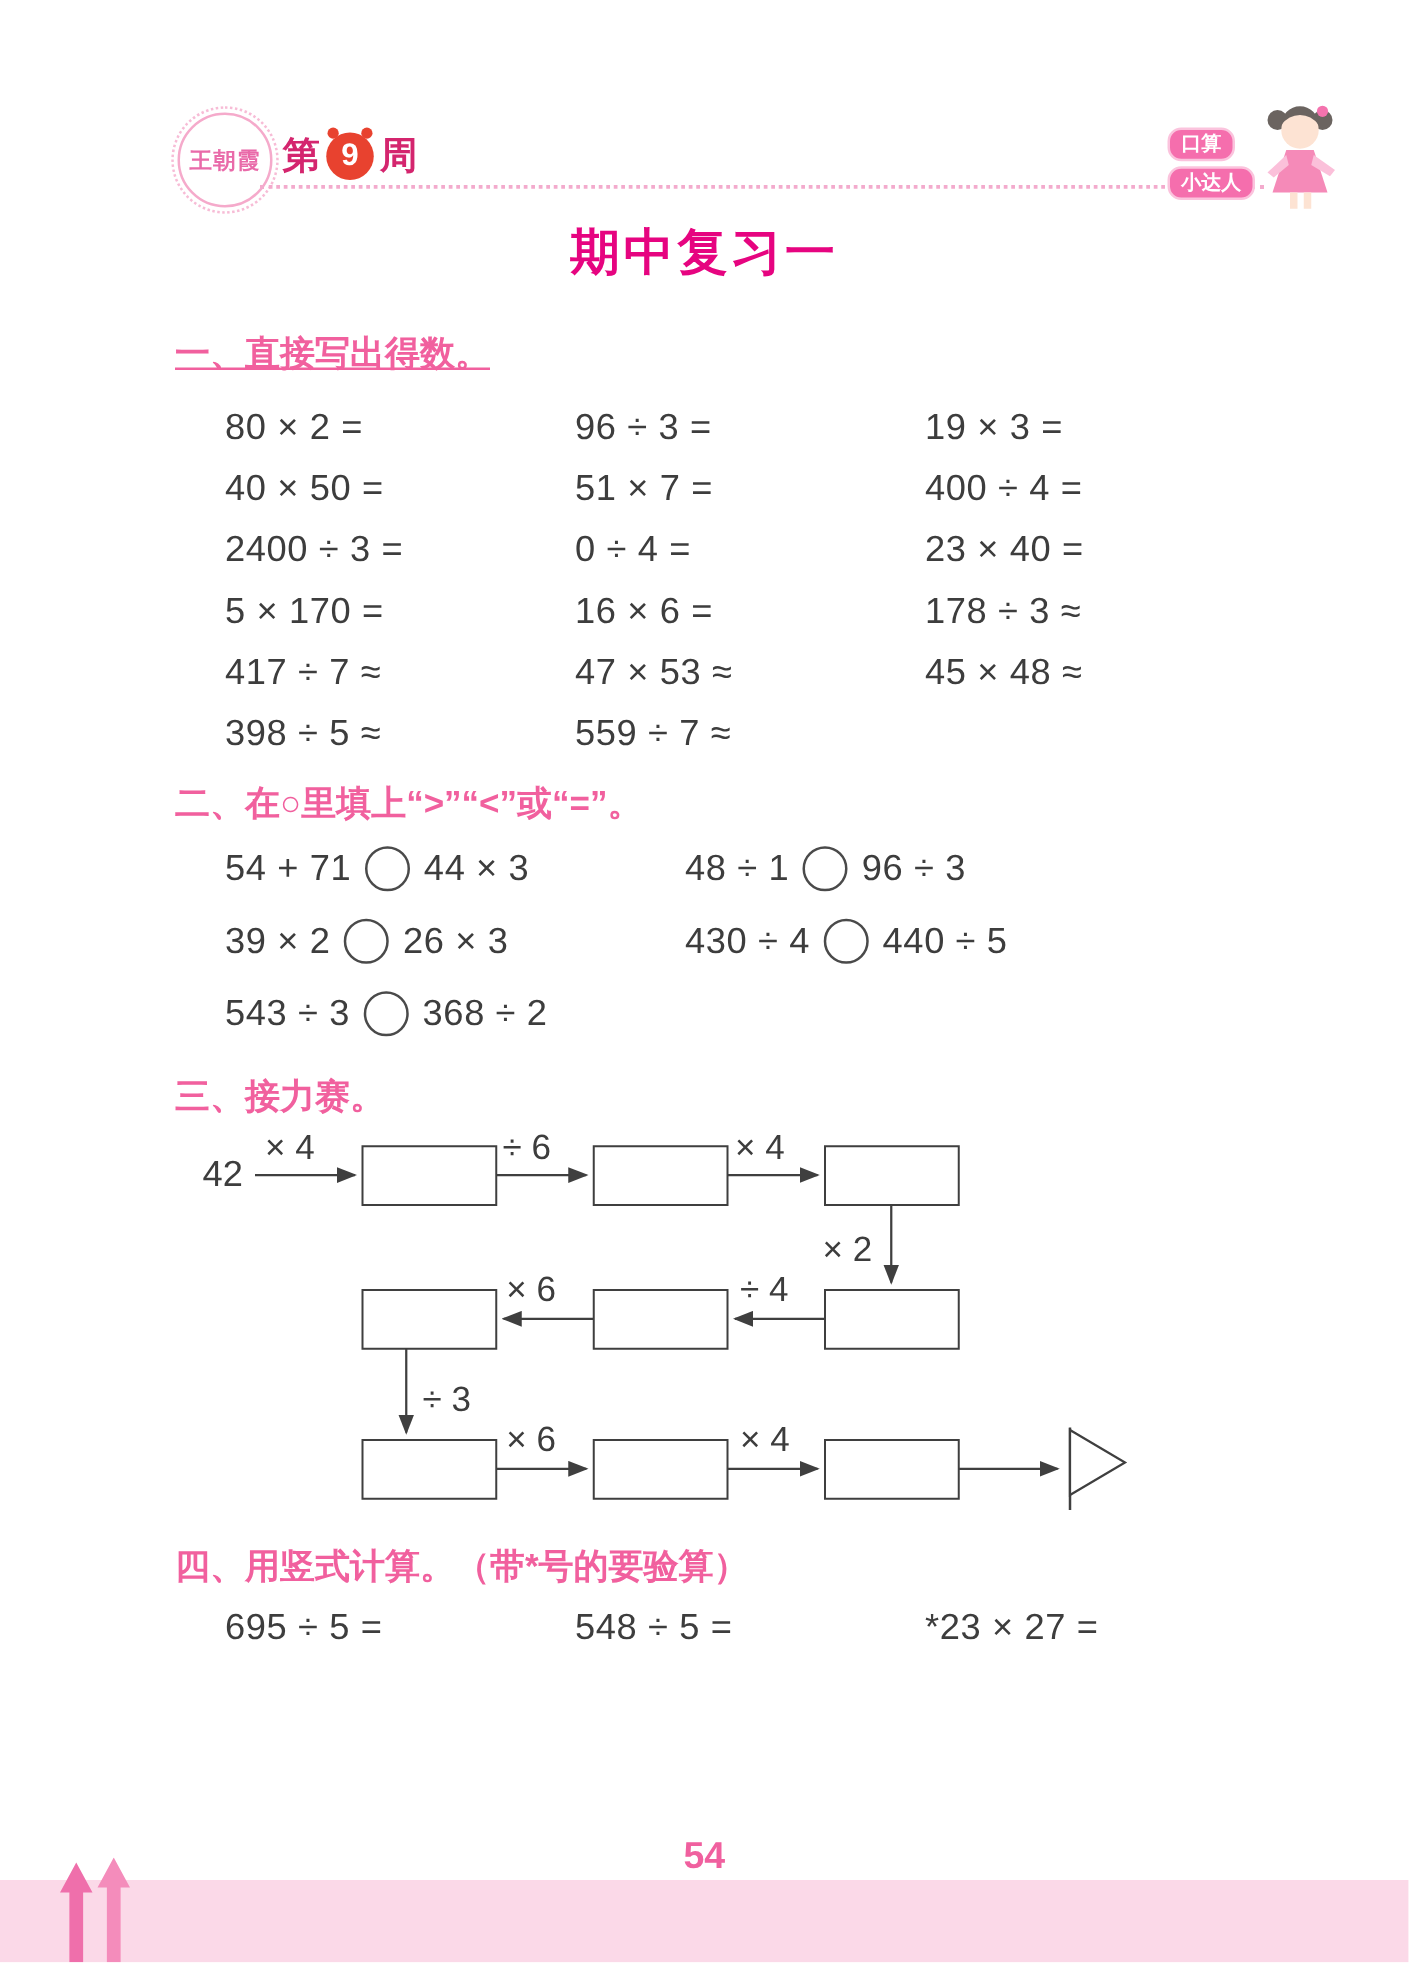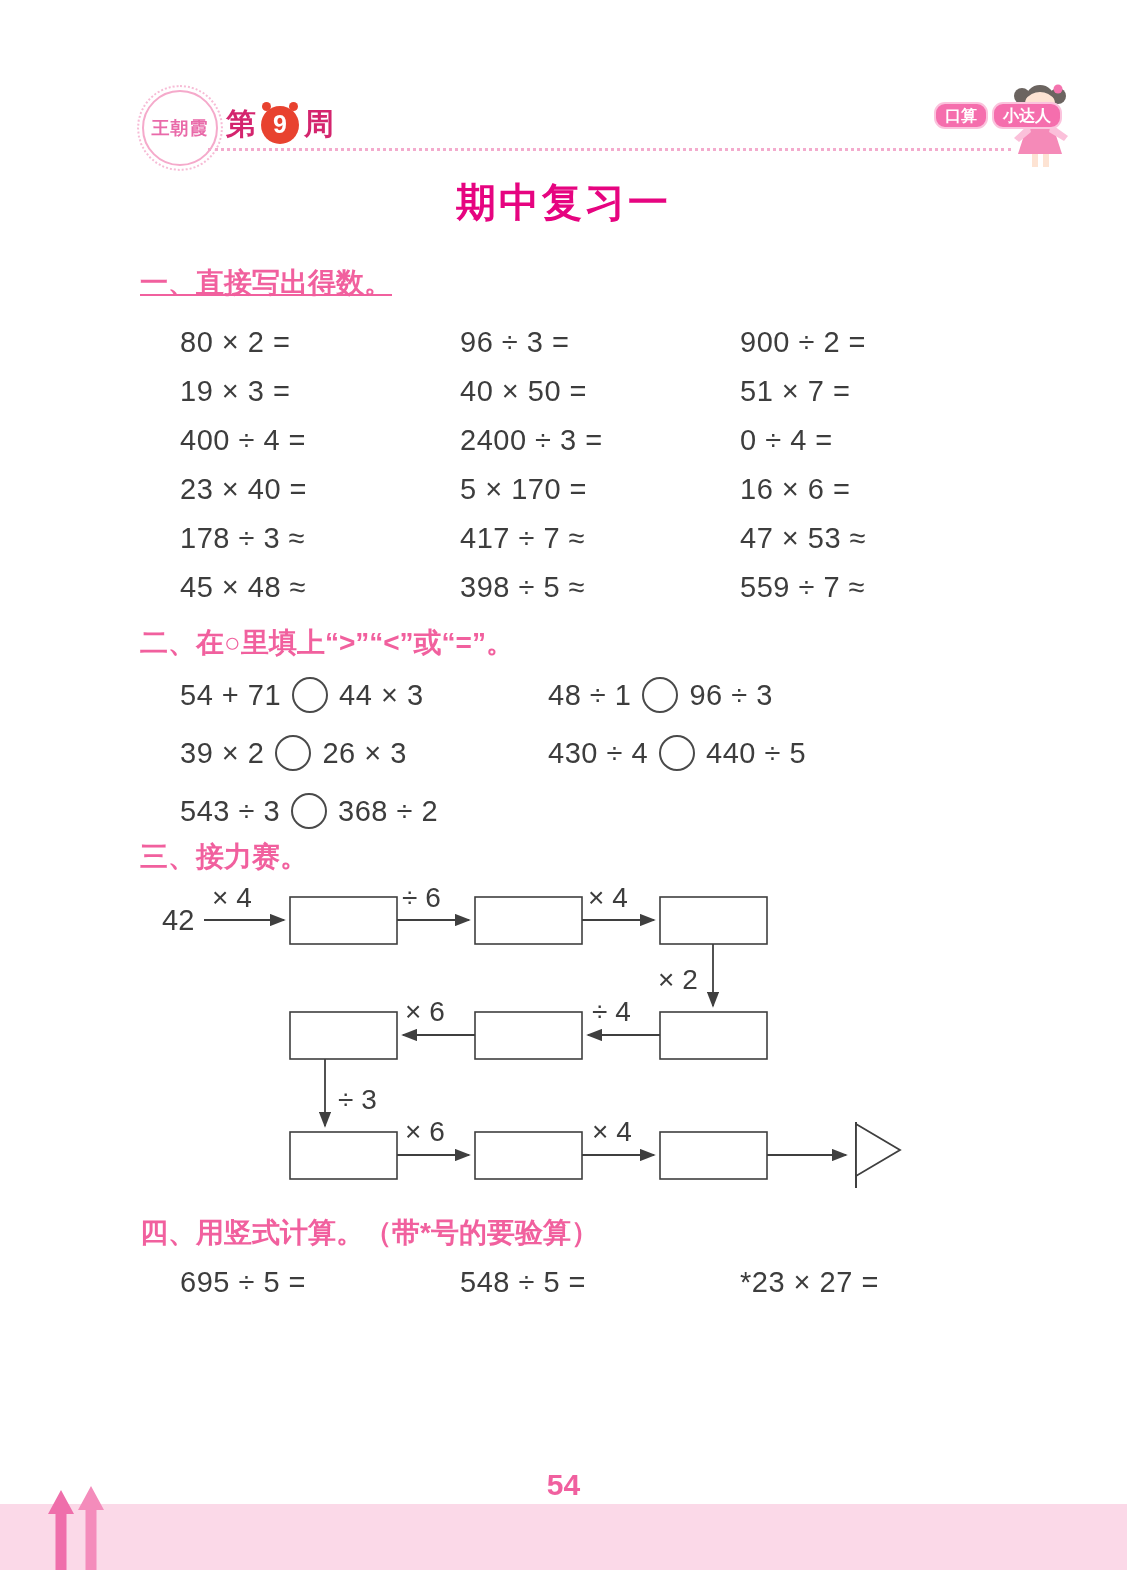--- a/index.html
+++ b/index.html
@@ -36,7 +36,7 @@
     border-top:3px dotted #f3abcd;
   }
   .badges {
-    position:absolute; left:934px; top:102px; display:flex; 
+    position:absolute; left:934px; top:102px; display:flex; flex-direction:column;
     gap:4px; align-items:flex-start; z-index:2;
   }
   .badge {

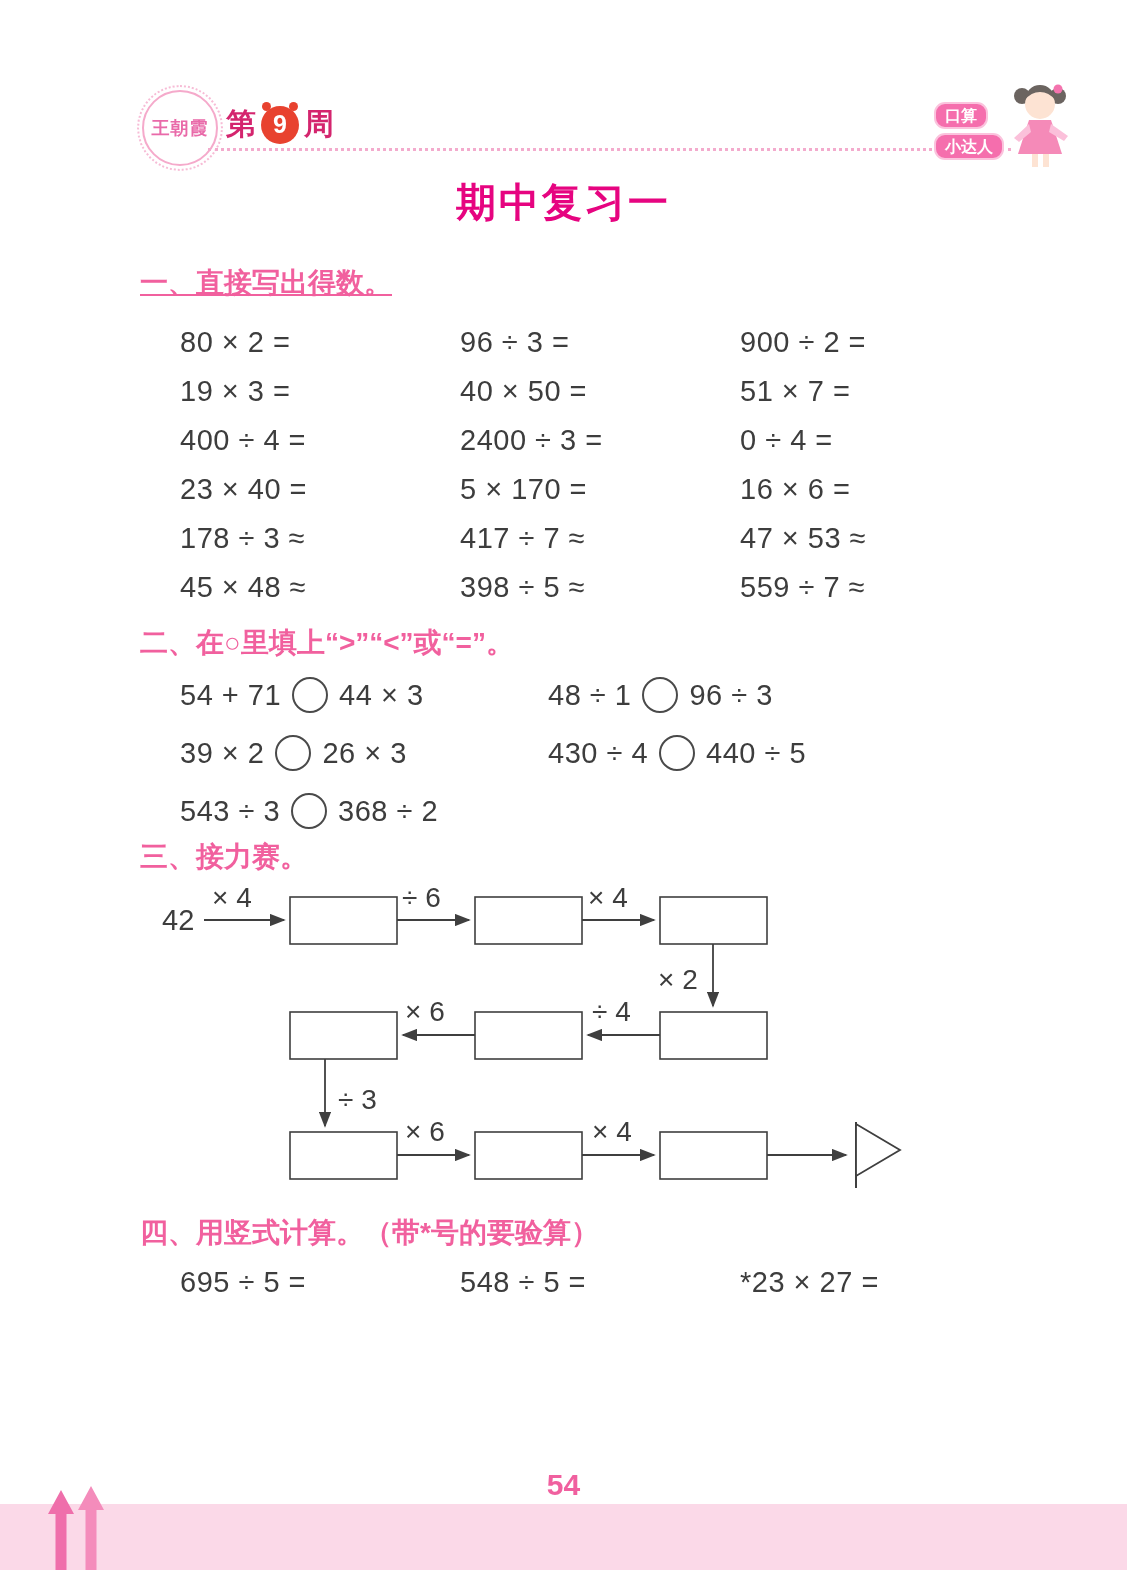--- a/index.html
+++ b/index.html
@@ -132,7 +132,6 @@
       <div class="grid3">
         <span>80 × 2 =</span>
         <span>96 ÷ 3 =</span>
-        <span>900 ÷ 2 =</span>
         <span>19 × 3 =</span>
         <span>40 × 50 =</span>
         <span>51 × 7 =</span>

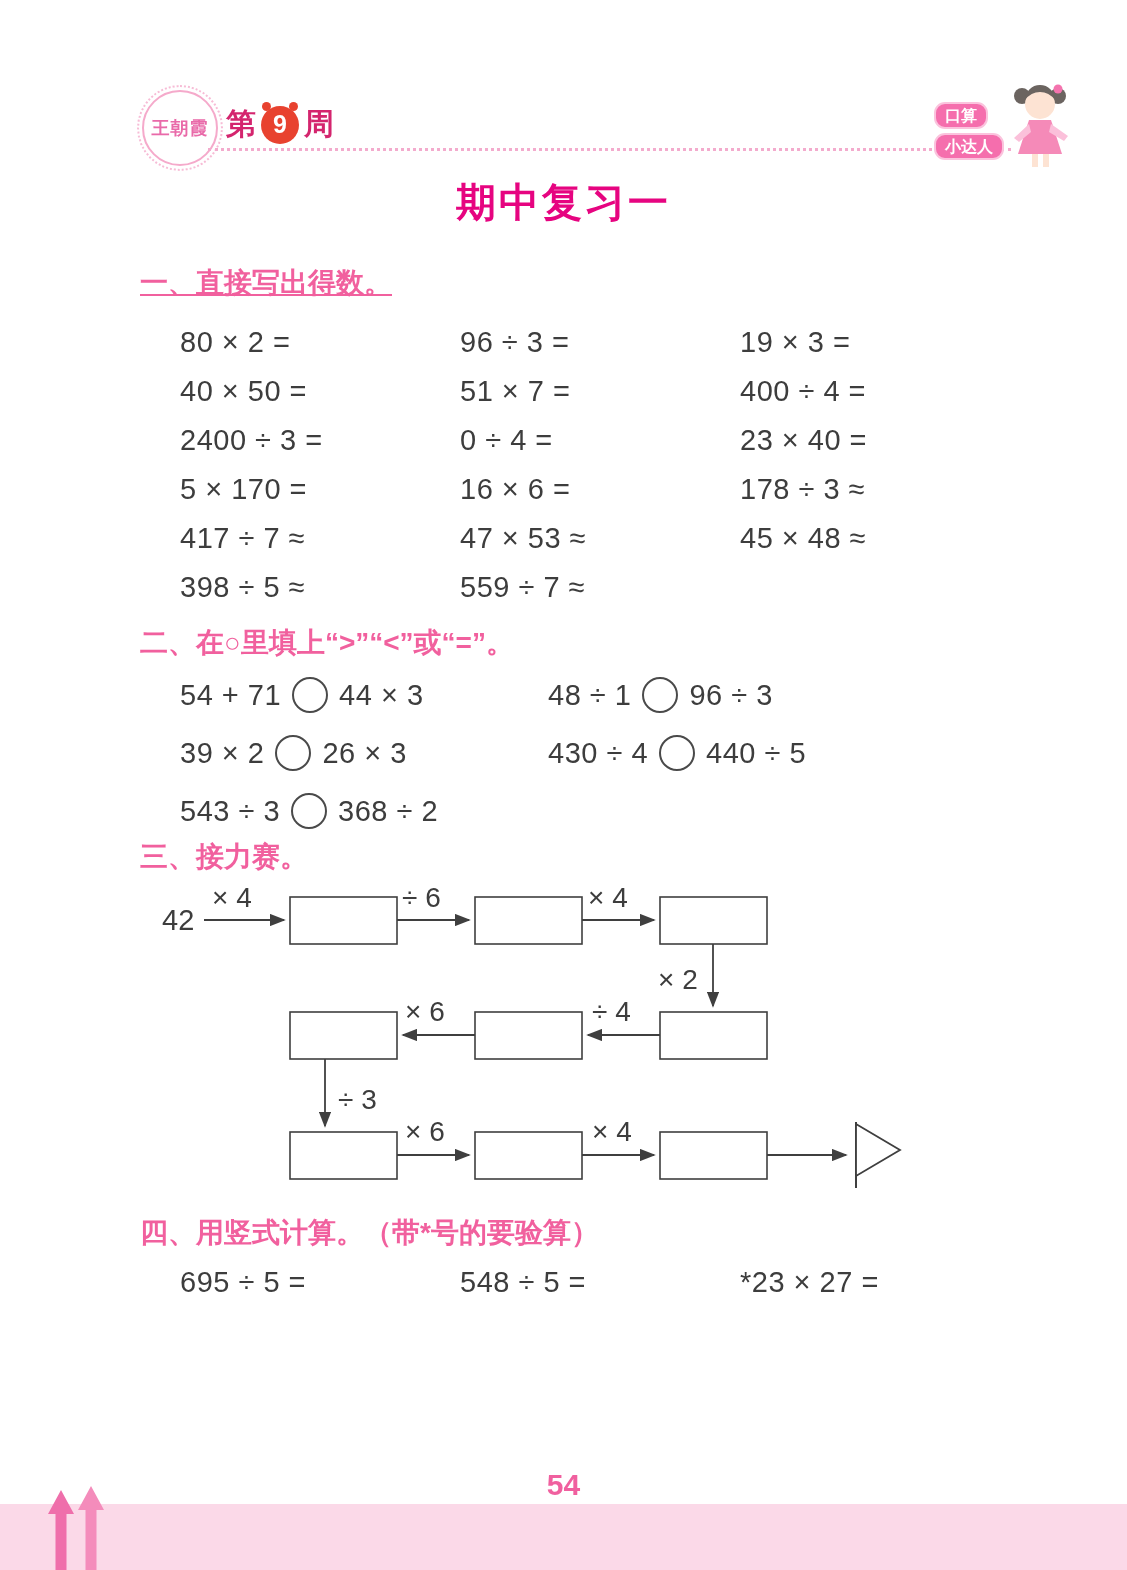--- a/index.html
+++ b/index.html
@@ -53,7 +53,7 @@
   }
   .section { padding-left:140px; padding-right:80px; }
   .heading { font-size:28px; line-height:34px; font-weight:bold; color:#f1609e; }
-  .h1m { margin-top:38px;text-decoration:underline; } .h2m { margin-top:14px; } .h3m { margin-top:0; } .h4m { margin-top:4px; }
+  .h1m { margin-top:38px;text-decoration:underline; } .h2m { margin-top:14px; } .h3m { margin-top:20px; } .h4m { margin-top:4px; }
 
   .grid3 {
     display:grid; grid-template-columns:280px 280px 1fr;

